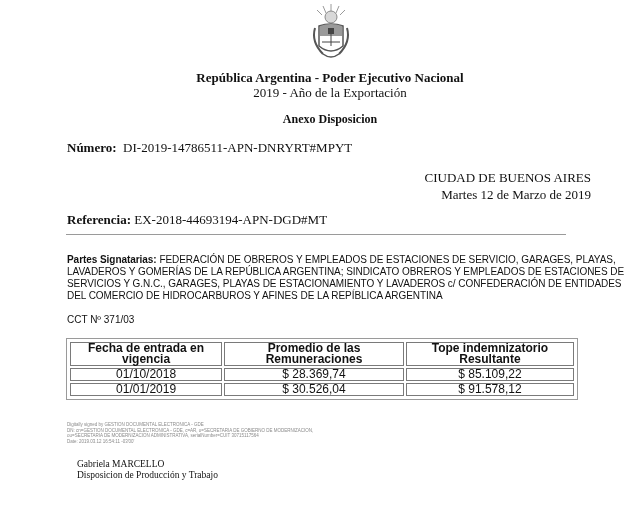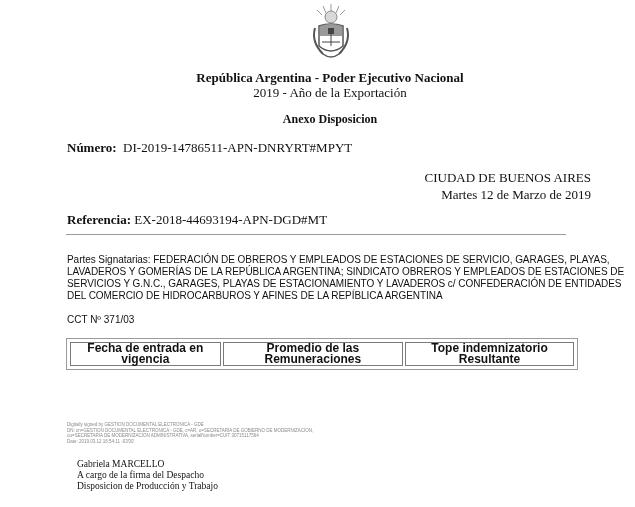--- a/index.html
+++ b/index.html
@@ -24,7 +24,7 @@
   #divider { left: 66px; top: 234px; width: 500px; height: 0; border-top: 1px solid #9a9a9a; }
 
   #partes { left: 67px; top: 254px; width: 560px; font-size: 10px; line-height: 12px; letter-spacing: -0.05px; }
-  #partes b { font-weight: normal; }
+  #partes b { font-weight: bold; }
 
   #cct { left: 67px; top: 314px; font-size: 10px; font-weight: normal; }
 

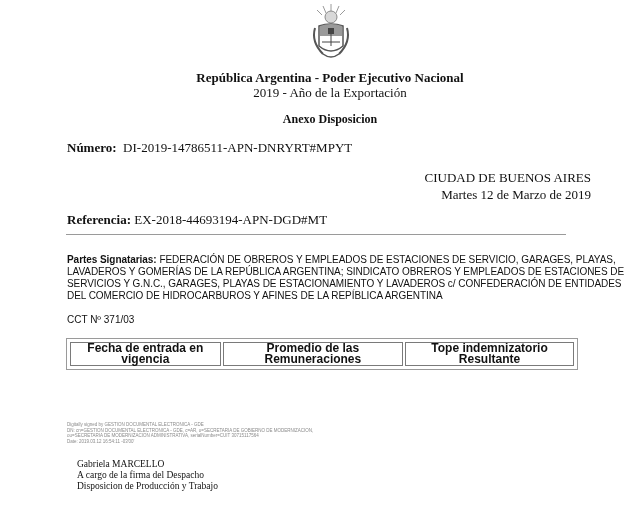--- a/index.html
+++ b/index.html
@@ -95,6 +95,11 @@
       </tr>
     </thead>
     <tbody>
+      <tr>
+        <td>01/10/2018</td>
+        <td>$ 28.369,74</td>
+        <td>$ 85.109,22</td>
+      </tr>
     </tbody>
   </table>
 </div>

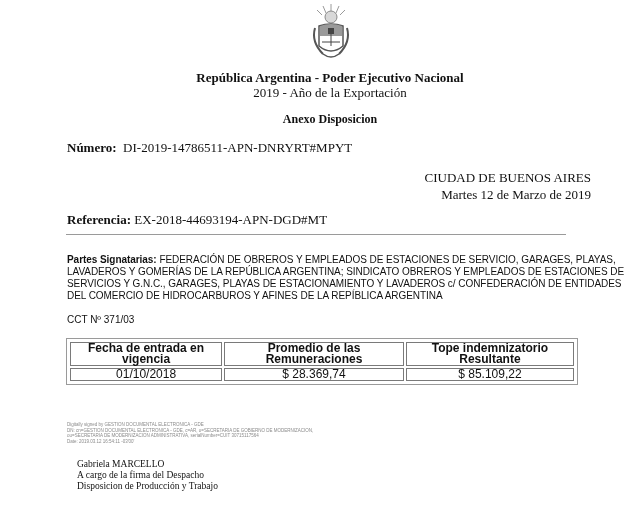--- a/index.html
+++ b/index.html
@@ -100,6 +100,11 @@
         <td>$ 28.369,74</td>
         <td>$ 85.109,22</td>
       </tr>
+      <tr>
+        <td>01/01/2019</td>
+        <td>$ 30.526,04</td>
+        <td>$ 91.578,12</td>
+      </tr>
     </tbody>
   </table>
 </div>

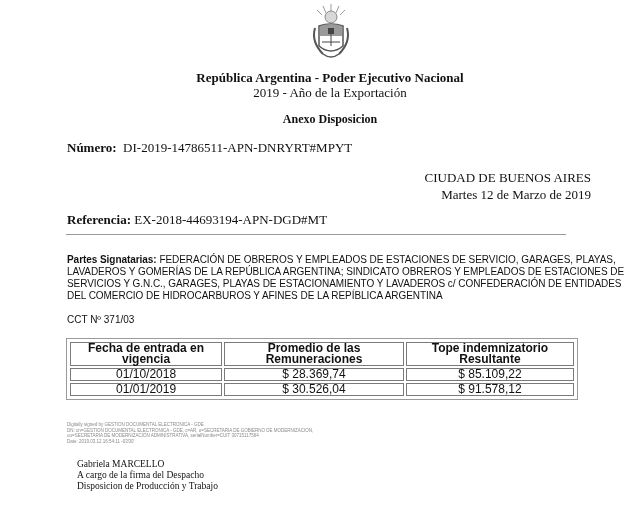--- a/index.html
+++ b/index.html
@@ -118,7 +118,6 @@
 
 <div id="signer" class="abs serif">
   <div>Gabriela MARCELLO</div>
-  <div>A cargo de la firma del Despacho</div>
   <div>Disposicion de Producción y Trabajo</div>
 </div>
 

